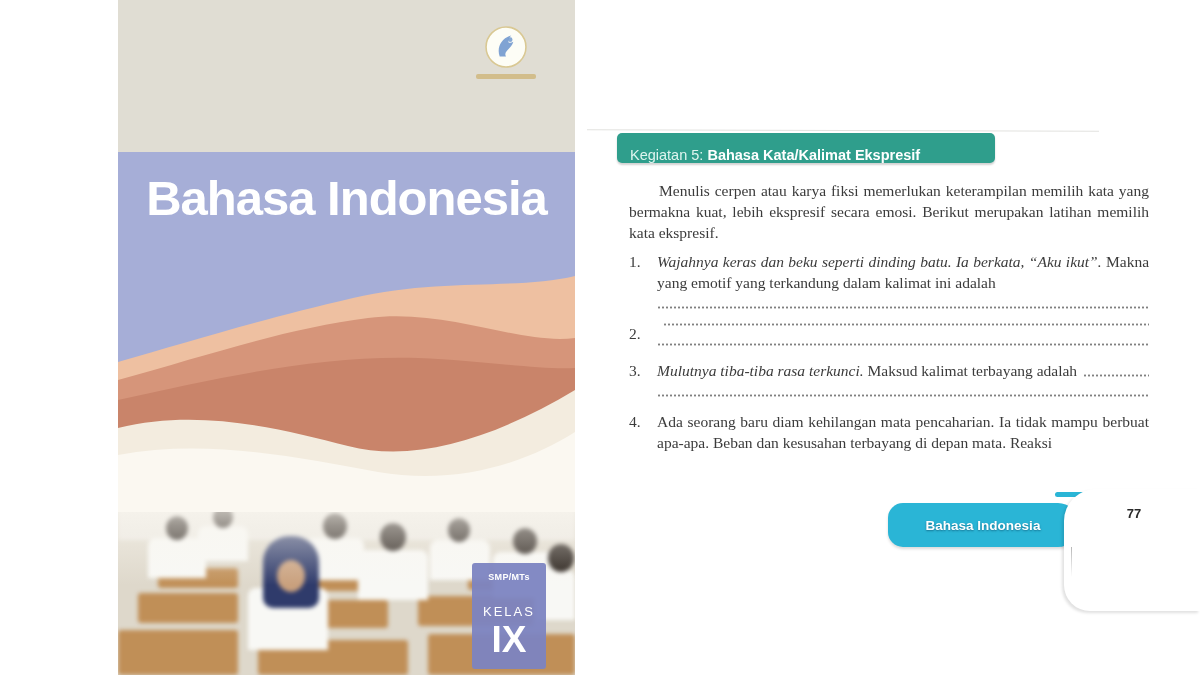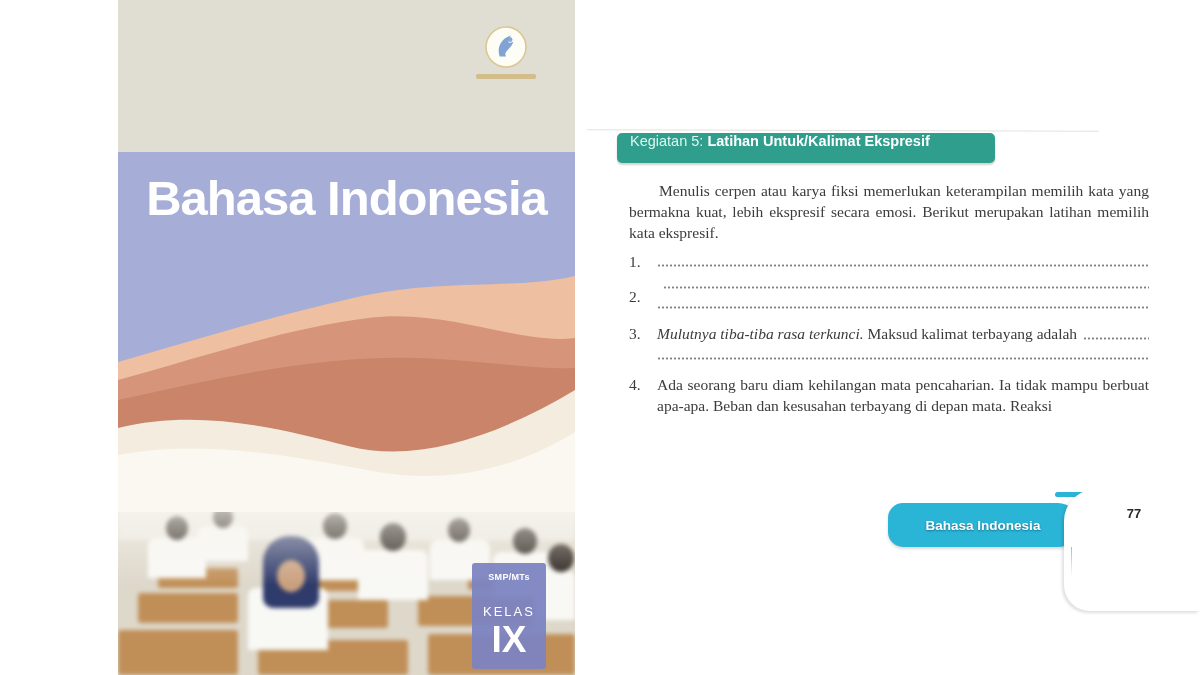--- a/index.html
+++ b/index.html
@@ -43,7 +43,7 @@
   .page-top-edge { position:absolute; left:12px; top:130px; width:512px; height:1px;
                    background:#e2e2df; transform:rotate(.15deg); }
   .activity-header { position:absolute; left:42px; top:133px; width:378px; height:30px;
-                     background:#2f9e8c; border-radius:5px; display:flex; align-items:flex-start;
+                     background:#2f9e8c; border-radius:5px; display:flex; align-items:flex-end;
                      padding-left:13px; box-shadow:0 2px 2px rgba(0,0,0,.18);
                      font-size:14.5px; color:#dff5ef; white-space:pre; }
   .activity-header .strong { font-weight:bold; color:#ffffff; }

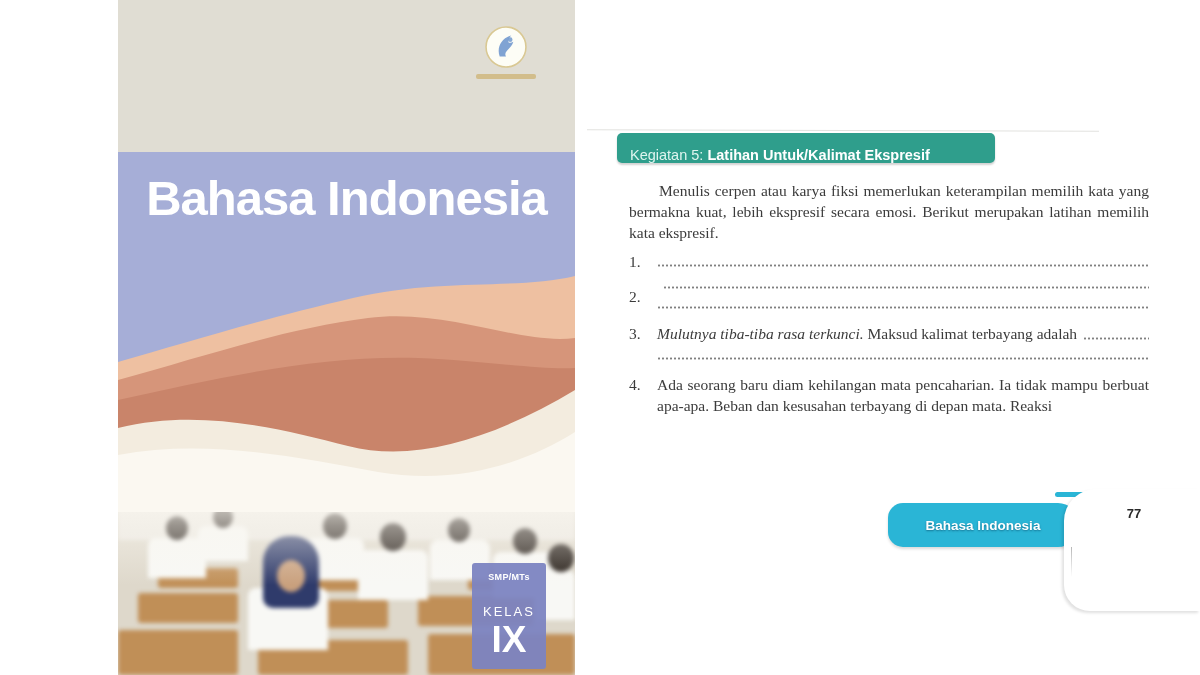--- a/index.html
+++ b/index.html
@@ -153,7 +153,7 @@
   <div class="page">
     <div class="page-top-edge"></div>
 
-    <div class="activity-header"><span>Kegiatan 5: </span><span class="strong">Latihan Untuk/Kalimat Ekspresif</span></div>
+    <div class="activity-header"><span>Kegiatan 5: </span><span class="strong">Bahasa Kata/Kalimat Ekspresif</span></div>
 
     <div class="body-text">
       <p class="intro">Menulis cerpen atau karya fiksi memerlukan keterampilan memilih kata yang bermakna kuat, lebih ekspresif secara emosi. Berikut merupakan latihan memilih kata ekspresif.</p>

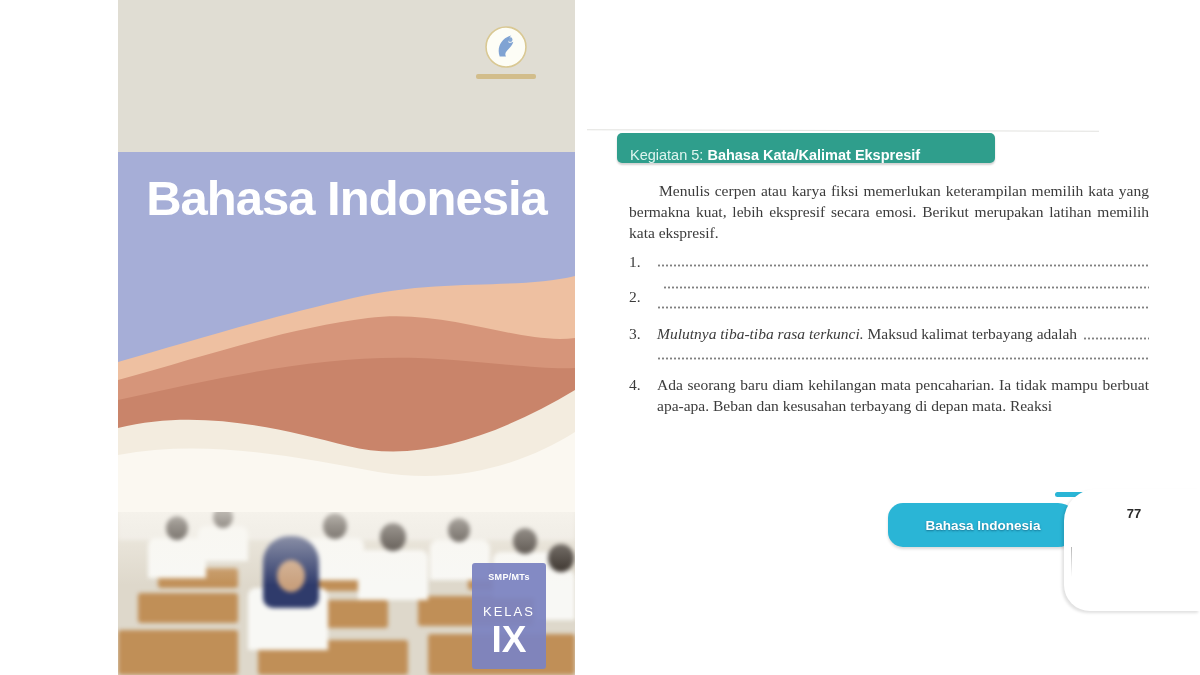--- a/index.html
+++ b/index.html
@@ -161,6 +161,8 @@
       <div class="item">
         <div class="item-num">1.</div>
         <div class="item-body">
+          <div><span class="it">Wajahnya keras dan beku seperti dinding batu. Ia berkata, “Aku ikut”.</span>
+            <span>Makna yang emotif yang terkandung dalam kalimat ini adalah</span></div>
           <div class="leader-full"></div>
         </div>
       </div>

